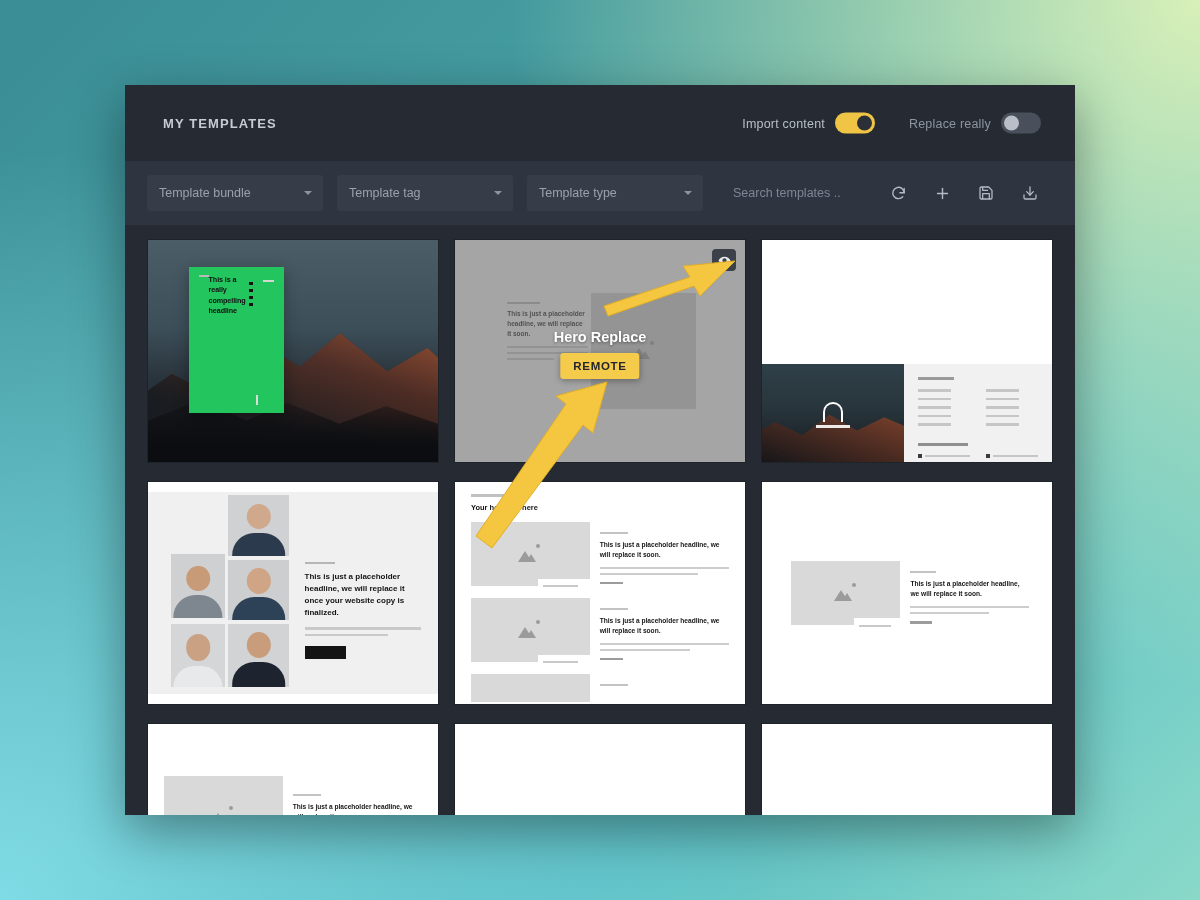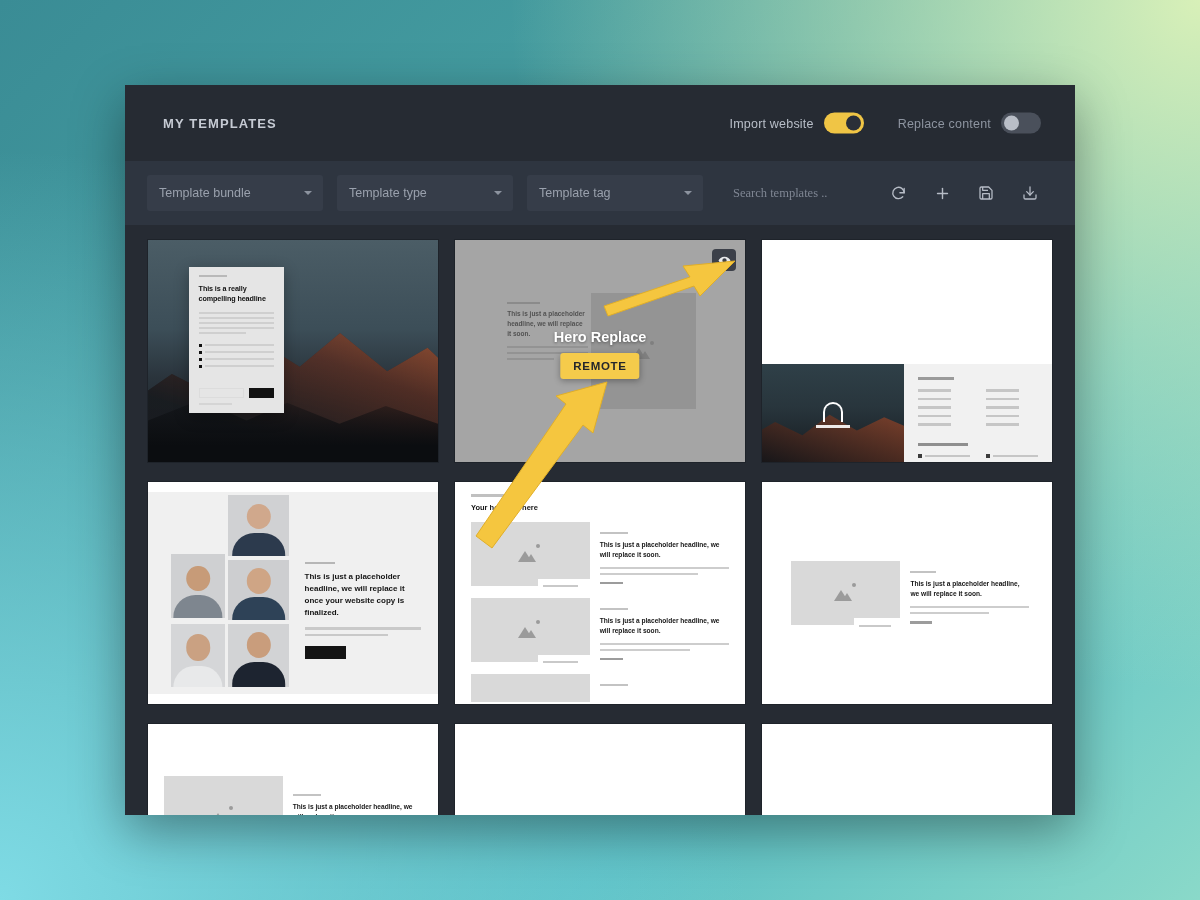--- a/index.html
+++ b/index.html
@@ -279,7 +279,7 @@
     <div class="tab-plain">MY TEMPLATES</div>
 
     <div class="header-right">
-      <span class="toggle-label">Import website</span>
+      <span class="toggle-label">Import content</span>
       <div class="switch on">
         <span class="knob"></span>
       </div>

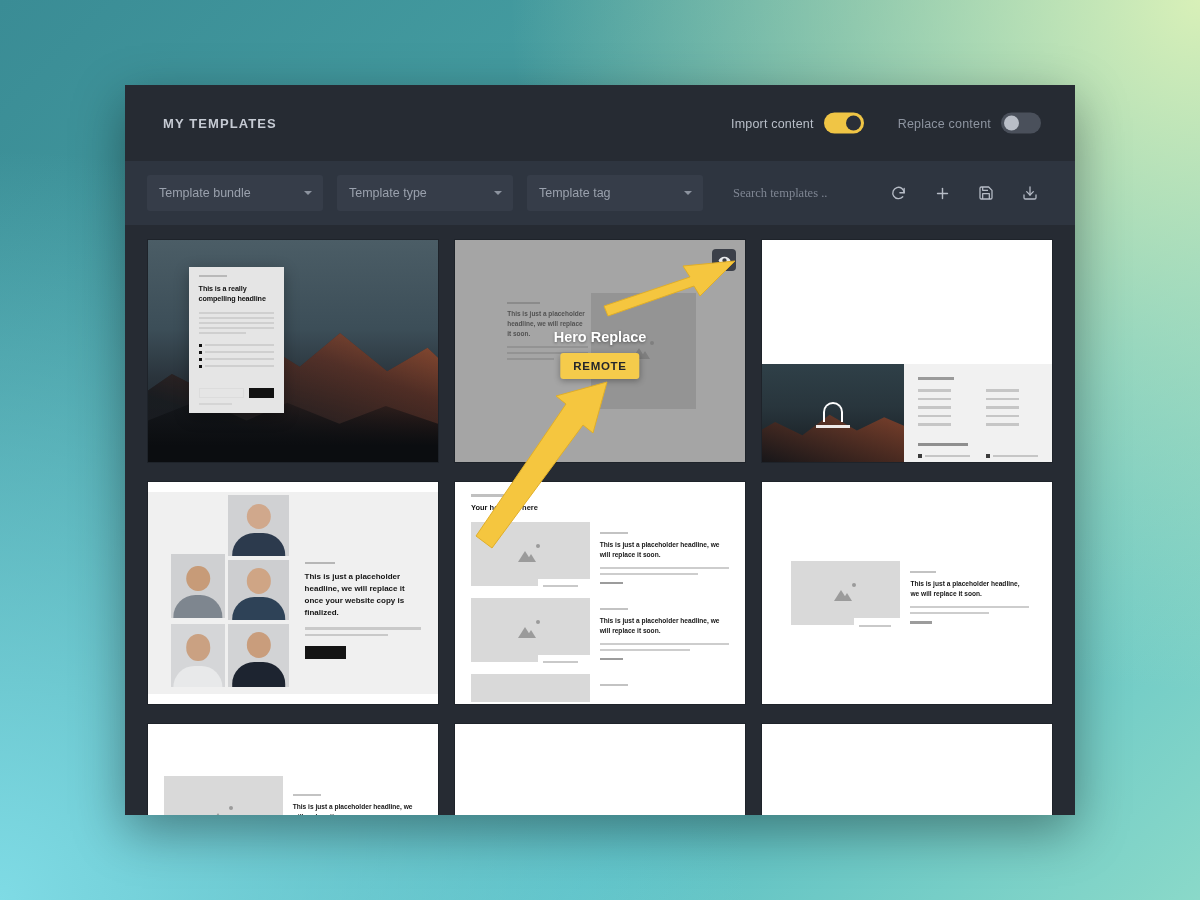--- a/index.html
+++ b/index.html
@@ -284,7 +284,7 @@
         <span class="knob"></span>
       </div>
       <span class="spacer-gap"></span>
-      <span class="toggle-label off">Replace content</span>
+      <span class="toggle-label off">Replace really</span>
       <div class="switch off">
         <span class="knob"></span>
       </div>

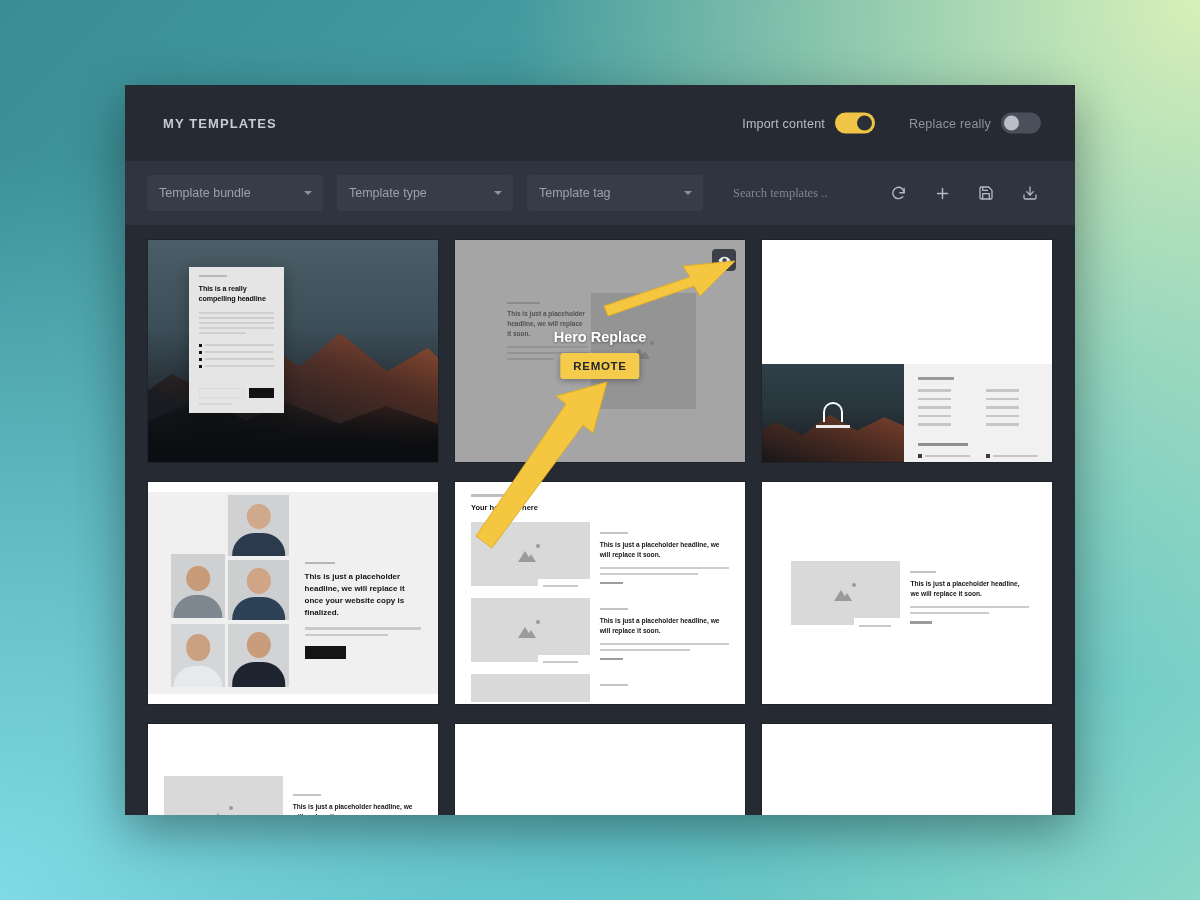--- a/index.html
+++ b/index.html
@@ -297,11 +297,11 @@
       <span class="caret"></span>
     </div>
     <div class="select">
+      <span>Template tag</span>
+      <span class="caret"></span>
+    </div>
+    <div class="select">
       <span>Template type</span>
-      <span class="caret"></span>
-    </div>
-    <div class="select">
-      <span>Template tag</span>
       <span class="caret"></span>
     </div>
 

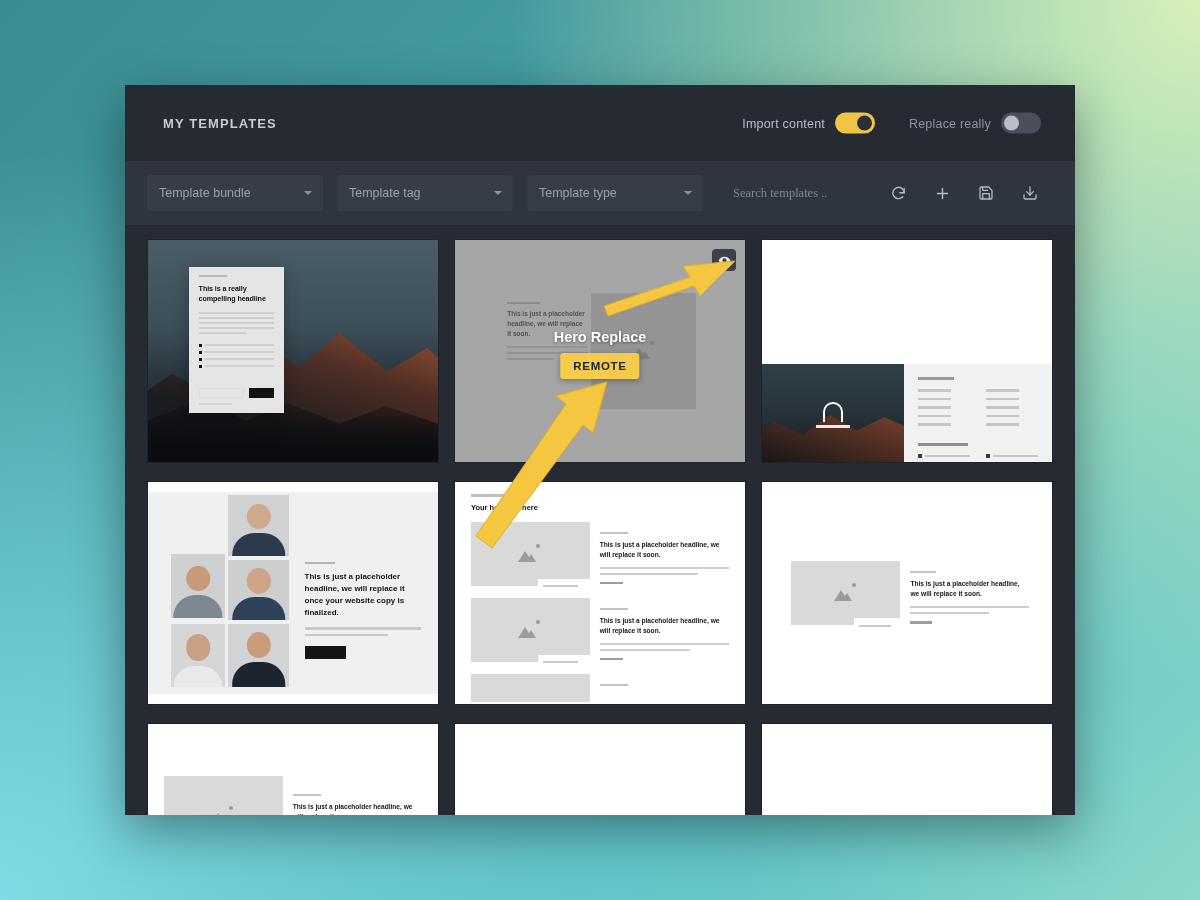--- a/index.html
+++ b/index.html
@@ -82,7 +82,7 @@
   }
   .search-box input {
     width: 100%; background: transparent; border: none; outline: none;
-    font-size: 12.5px; color: #c6cbd4; font-family: Liberation Serif, serif;
+    font-size: 12.5px; color: #c6cbd4; font-family: Liberation Sans, sans-serif;
   }
   .search-box input::placeholder { color: #7f8693; }
   .tool-icons { display: flex; align-items: center; gap: 18px; padding-right: 10px; }

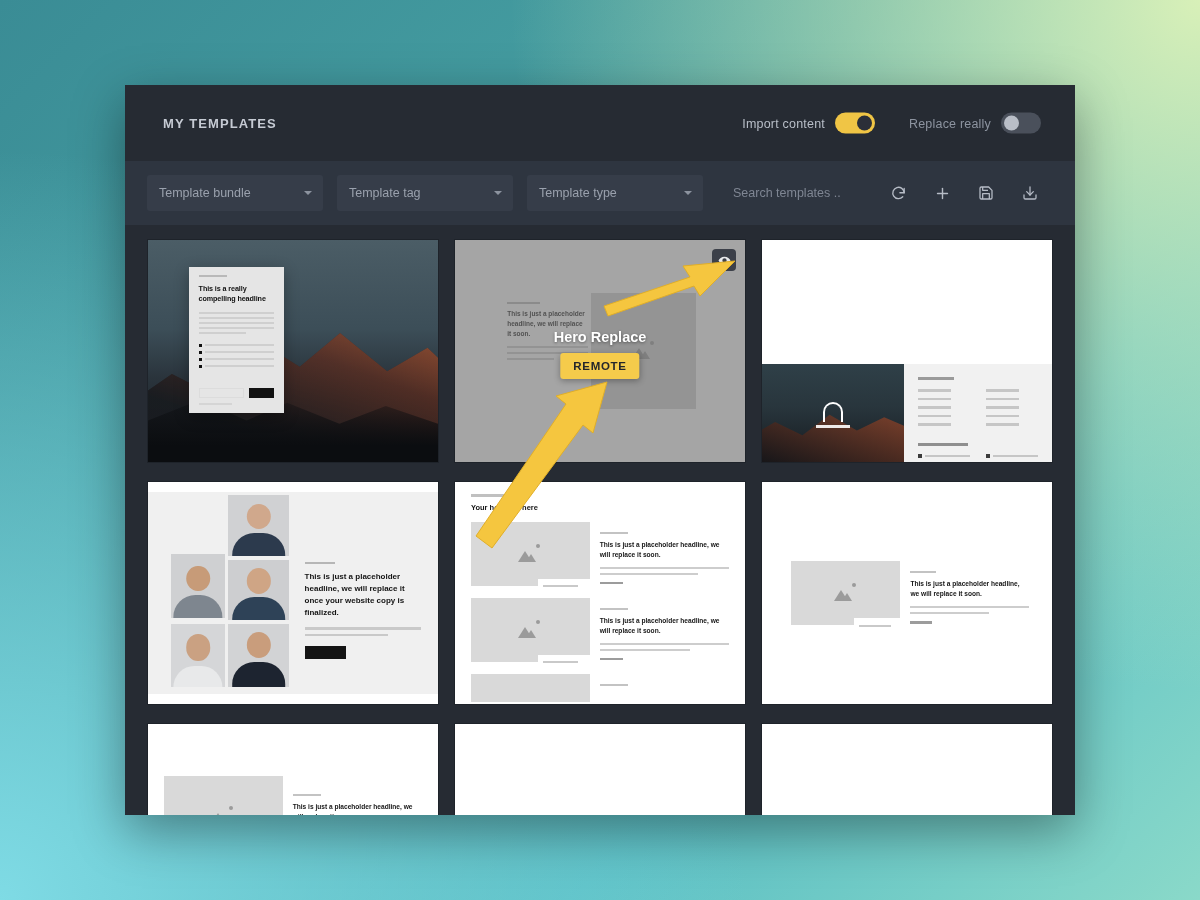--- a/index.html
+++ b/index.html
@@ -123,9 +123,9 @@
   }
   .hero-card {
     position: absolute; left: 14%; top: 12%; width: 33%; height: 66%;
-    background: #e5e5e5; padding: 8px 10px; z-index: 3;
+    background: #22c55e; padding: 8px 10px; z-index: 3;
     box-shadow: 0 4px 14px rgba(0,0,0,.3);
-    display: flex; flex-direction: column;
+    display: flex; flex-direction: row;
   }
   .hc-eyebrow { width: 38%; height: 2px; background: #b9b9b9; margin-bottom: 7px; }
   .hc-h1 { font-size: 7.2px; font-weight: bold; color: #111; line-height: 1.45; letter-spacing: -.1px; }

